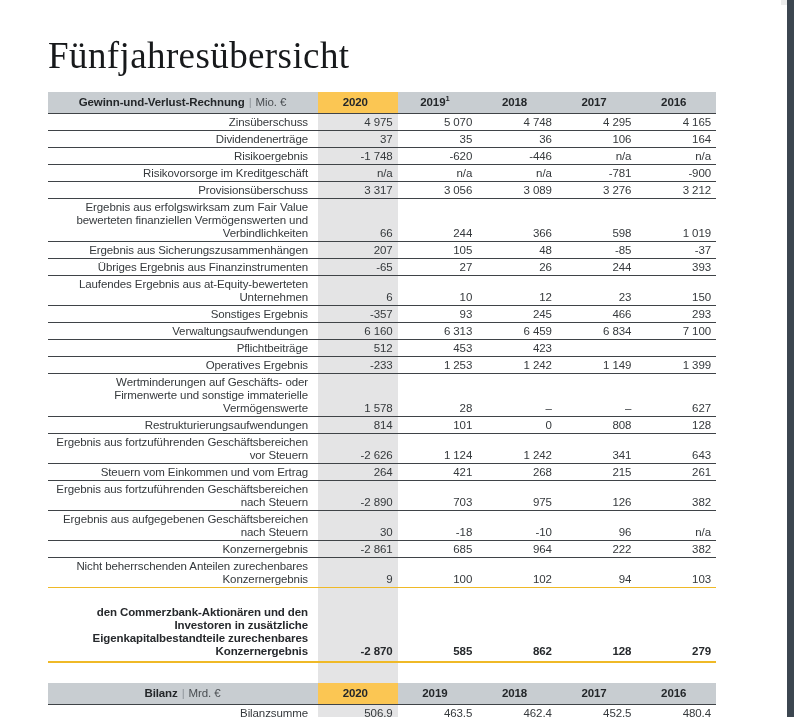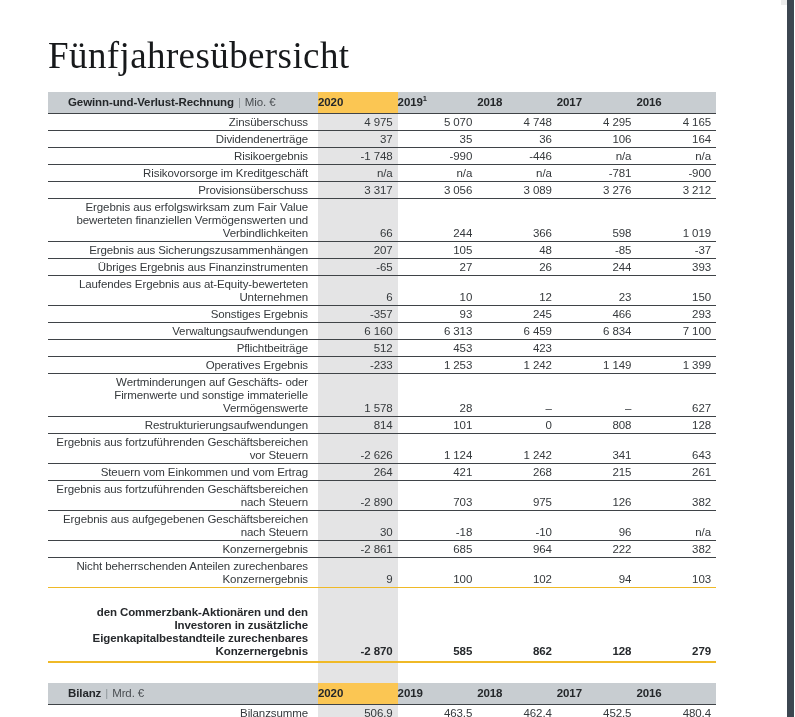--- a/index.html
+++ b/index.html
@@ -31,7 +31,7 @@
     font-weight:700;color:#24272a;
     padding:4px 5px 4px 0;line-height:13px;
   }
-  thead th.lbl{text-align:left;padding-left:20px;}
+  thead th.lbl{text-align:center;padding-left:4px;}
   thead th.num{text-align:left;}
   thead th.y2020{background:var(--yellow,#fbc653);}
   sup{font-size:7.5px;line-height:0;vertical-align:super;}

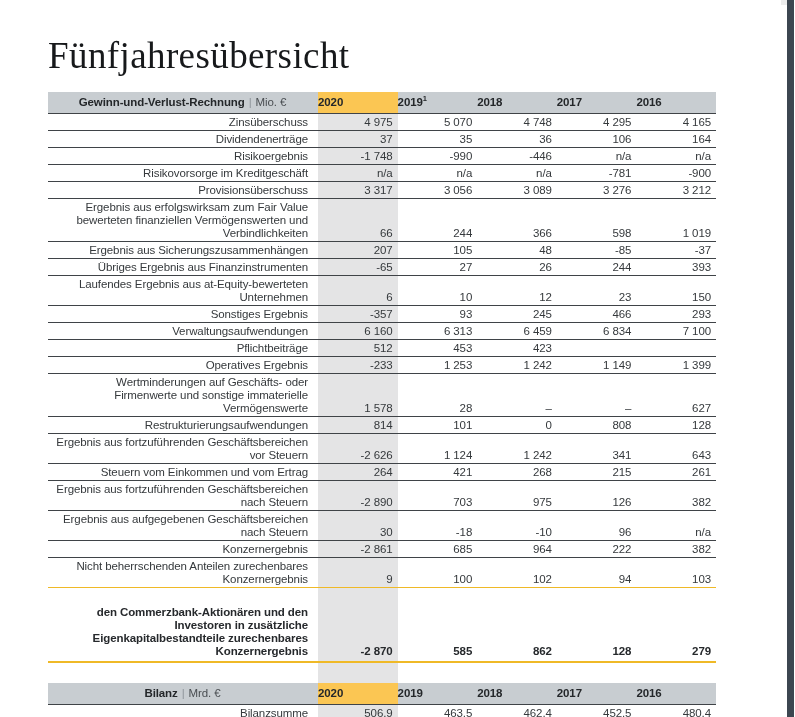--- a/index.html
+++ b/index.html
@@ -32,7 +32,7 @@
     padding:4px 5px 4px 0;line-height:13px;
   }
   thead th.lbl{text-align:center;padding-left:4px;}
-  thead th.num{text-align:left;}
+  thead th.num{text-align:center;}
   thead th.y2020{background:var(--yellow,#fbc653);}
   sup{font-size:7.5px;line-height:0;vertical-align:super;}
 

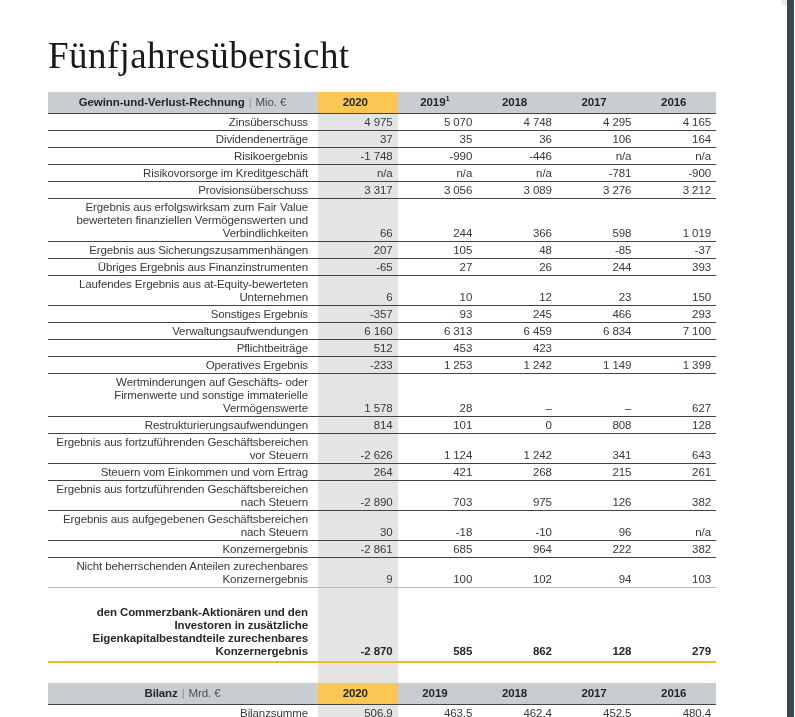--- a/index.html
+++ b/index.html
@@ -102,7 +102,7 @@
           <tr>
             <td class="lbl">Risikoergebnis</td>
             <td class="num y2020">-1 748</td>
-            <td class="num">-990</td>
+            <td class="num">-620</td>
             <td class="num">-446</td>
             <td class="num">n/a</td>
             <td class="num">n/a</td>

